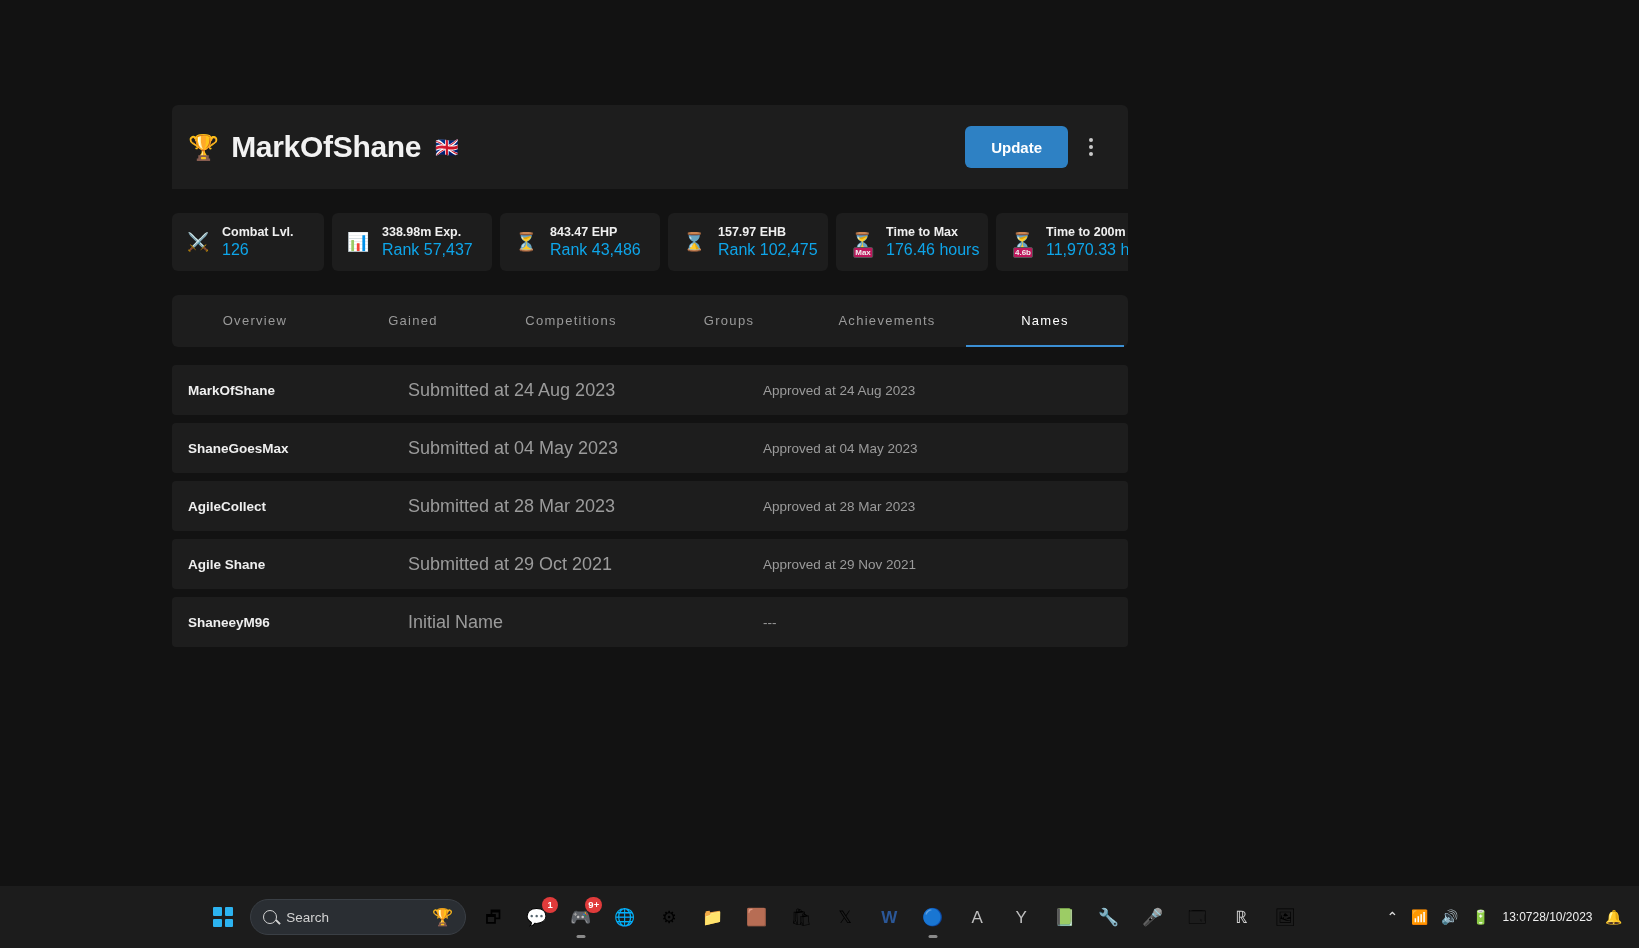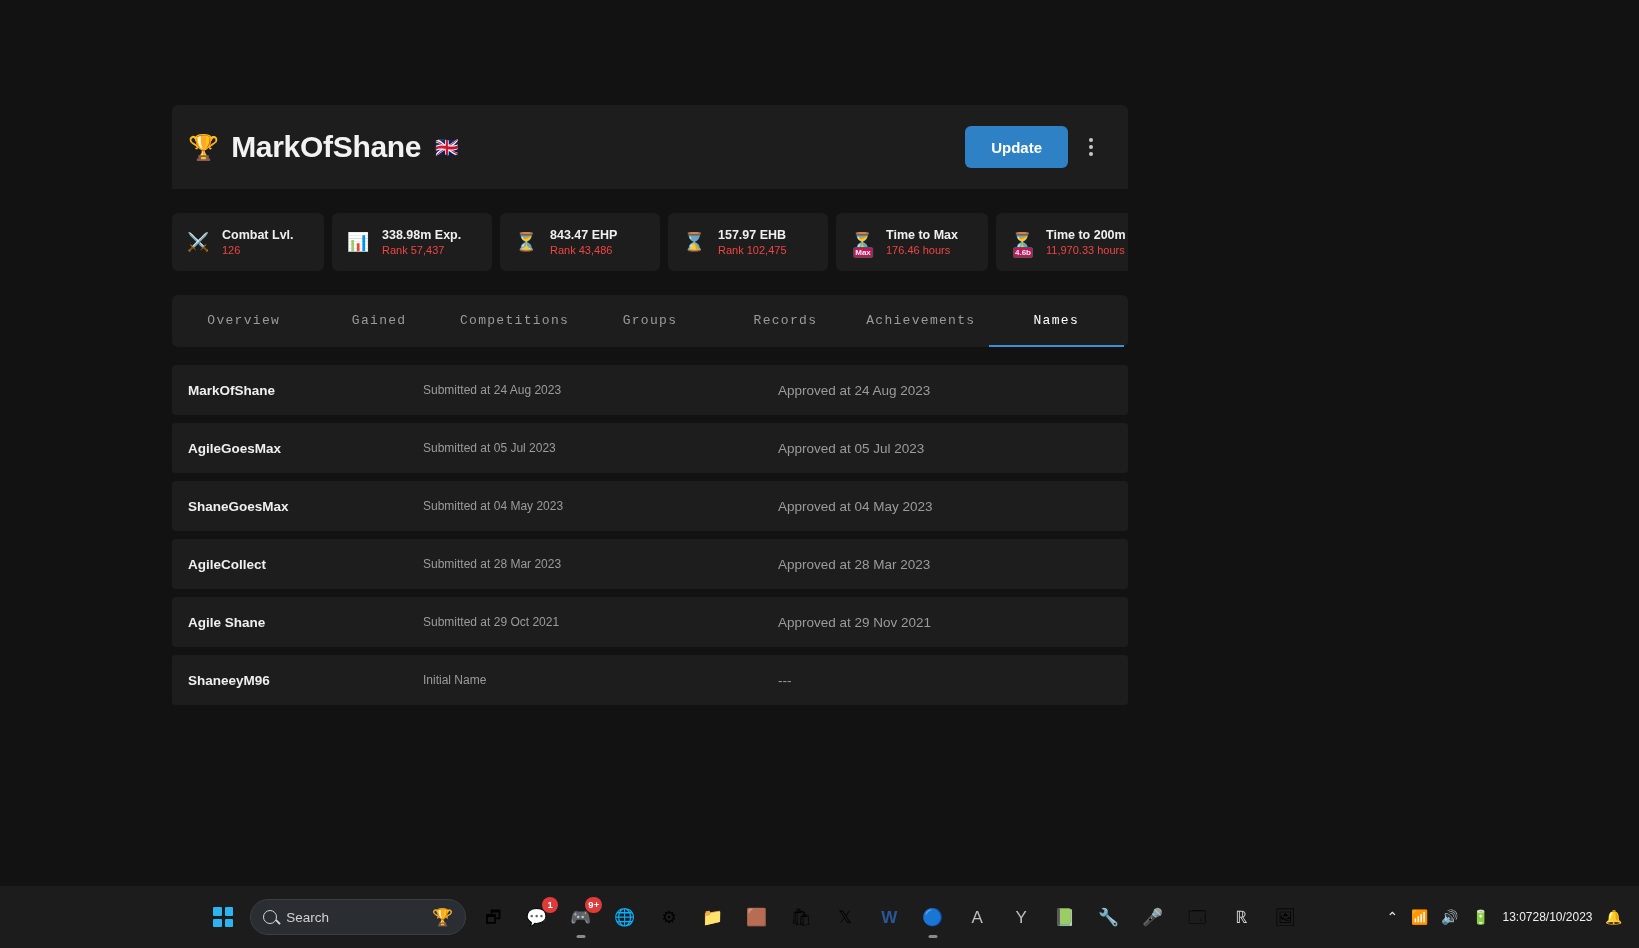--- a/index.html
+++ b/index.html
@@ -113,7 +113,7 @@
     white-space: nowrap;
   }
   .stat-sub {
-    font-size: 11px; color: #ef4444;
+    font-size: 16px; color: #0ea5e9;
     white-space: nowrap;
   }
 

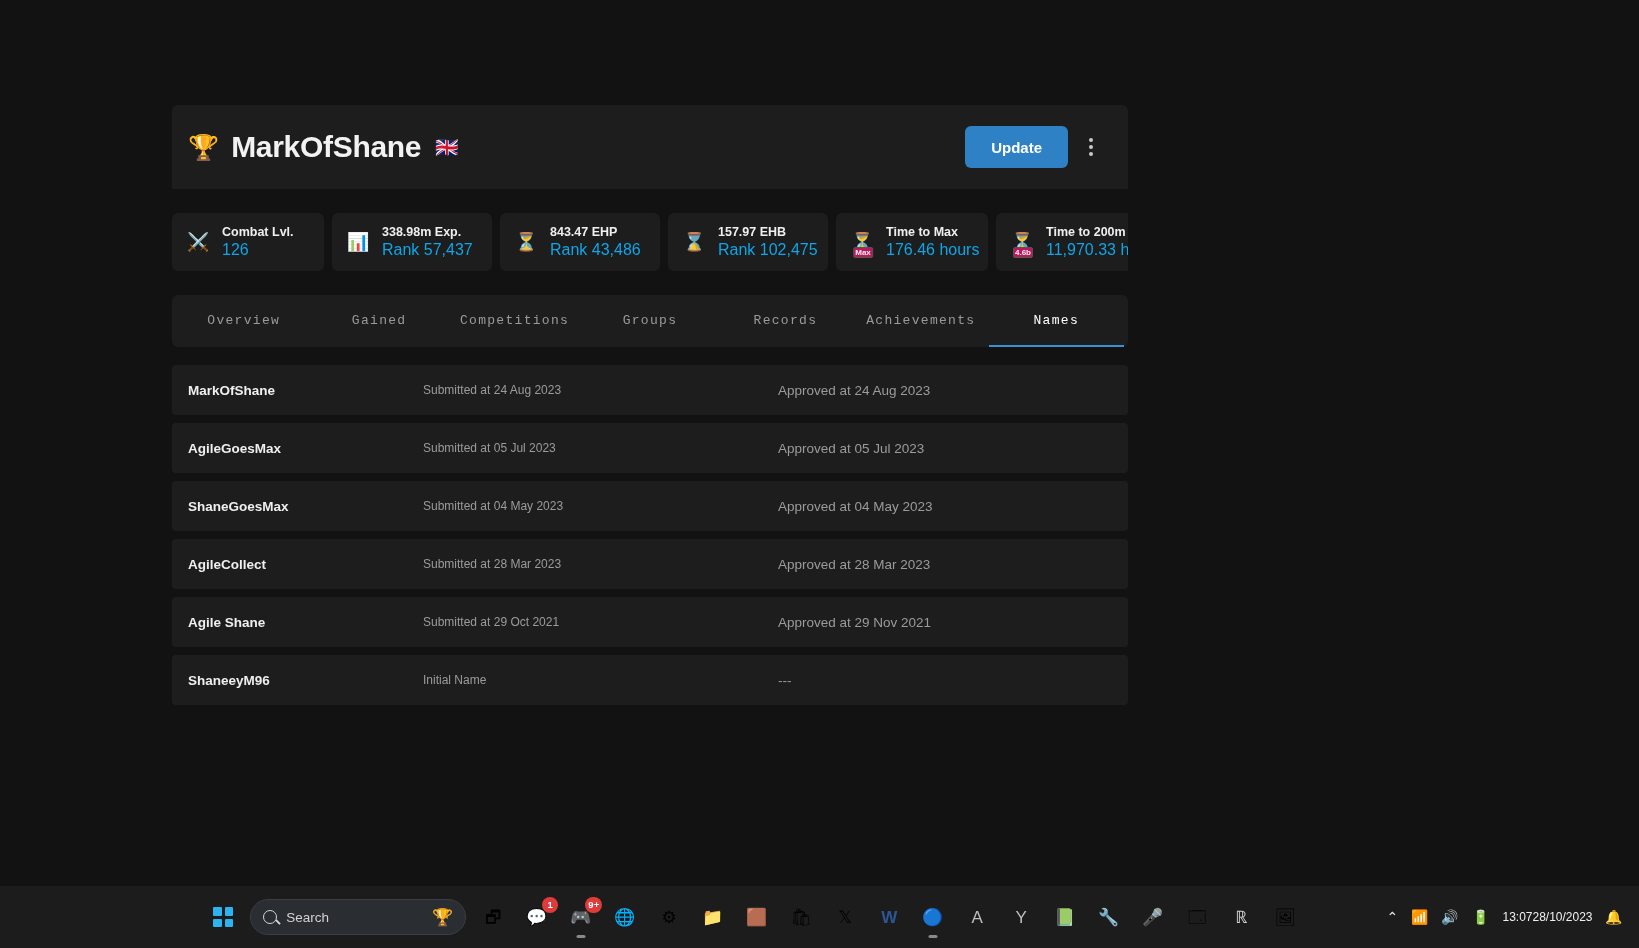--- a/index.html
+++ b/index.html
@@ -138,7 +138,7 @@
     cursor: pointer;
     border-bottom: 2px solid transparent;
     background: none;
-    font-family: Liberation Mono, monospace;
+    font-family: Liberation Sans, sans-serif;
   }
   .tab.active {
     color: #ffffff;

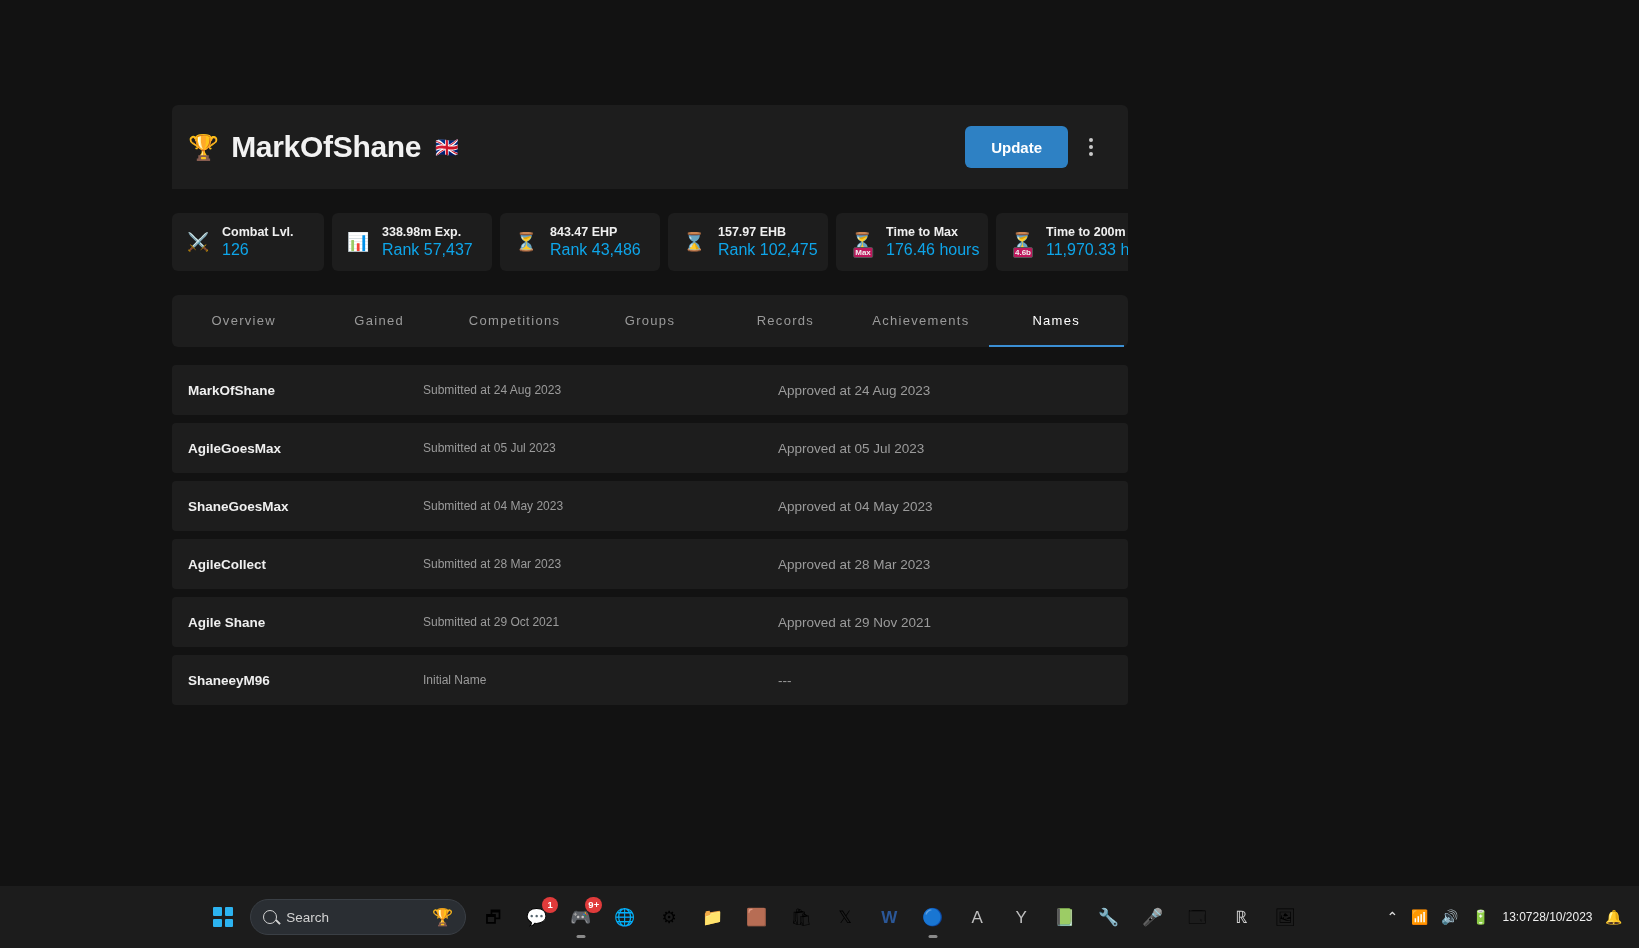--- a/index.html
+++ b/index.html
@@ -336,7 +336,6 @@
     <div class="tab">Gained</div>
     <div class="tab">Competitions</div>
     <div class="tab">Groups</div>
-    <div class="tab">Records</div>
     <div class="tab">Achievements</div>
     <div class="tab active">Names</div>
   </div>

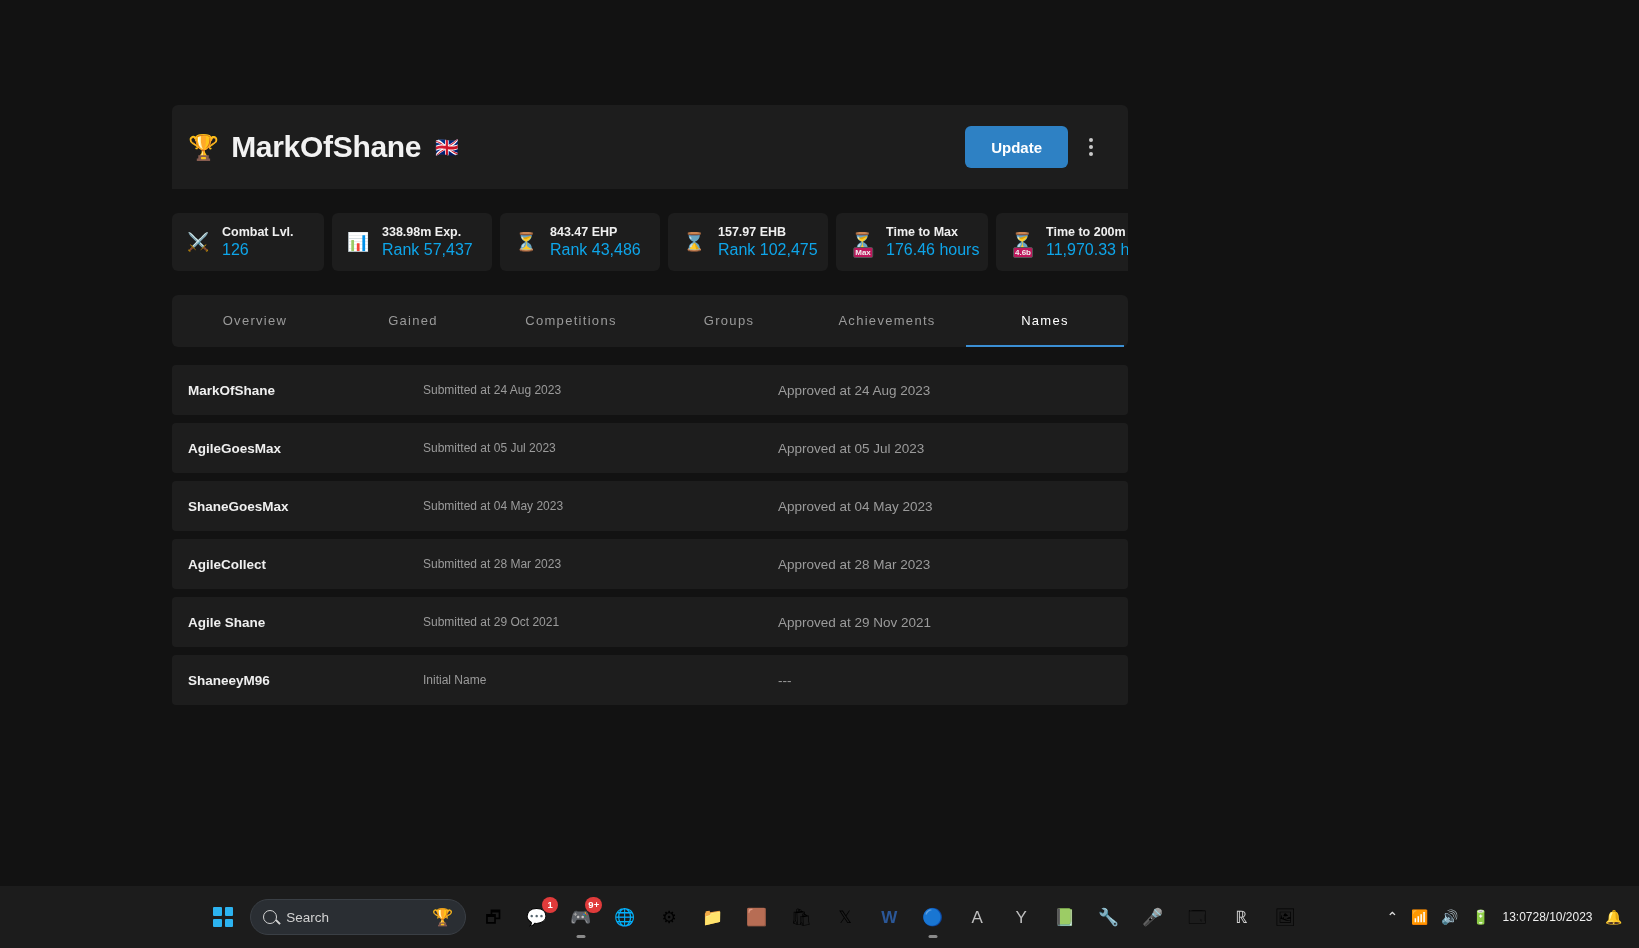--- a/index.html
+++ b/index.html
@@ -164,9 +164,8 @@
   }
   .col-submitted {
     width: 355px;
-    font-size: 12px;
+    font-size: 18px;
     color: #9b9b9b;
-    margin-left: 15px;
   }
   .col-approved {
     flex: 1;

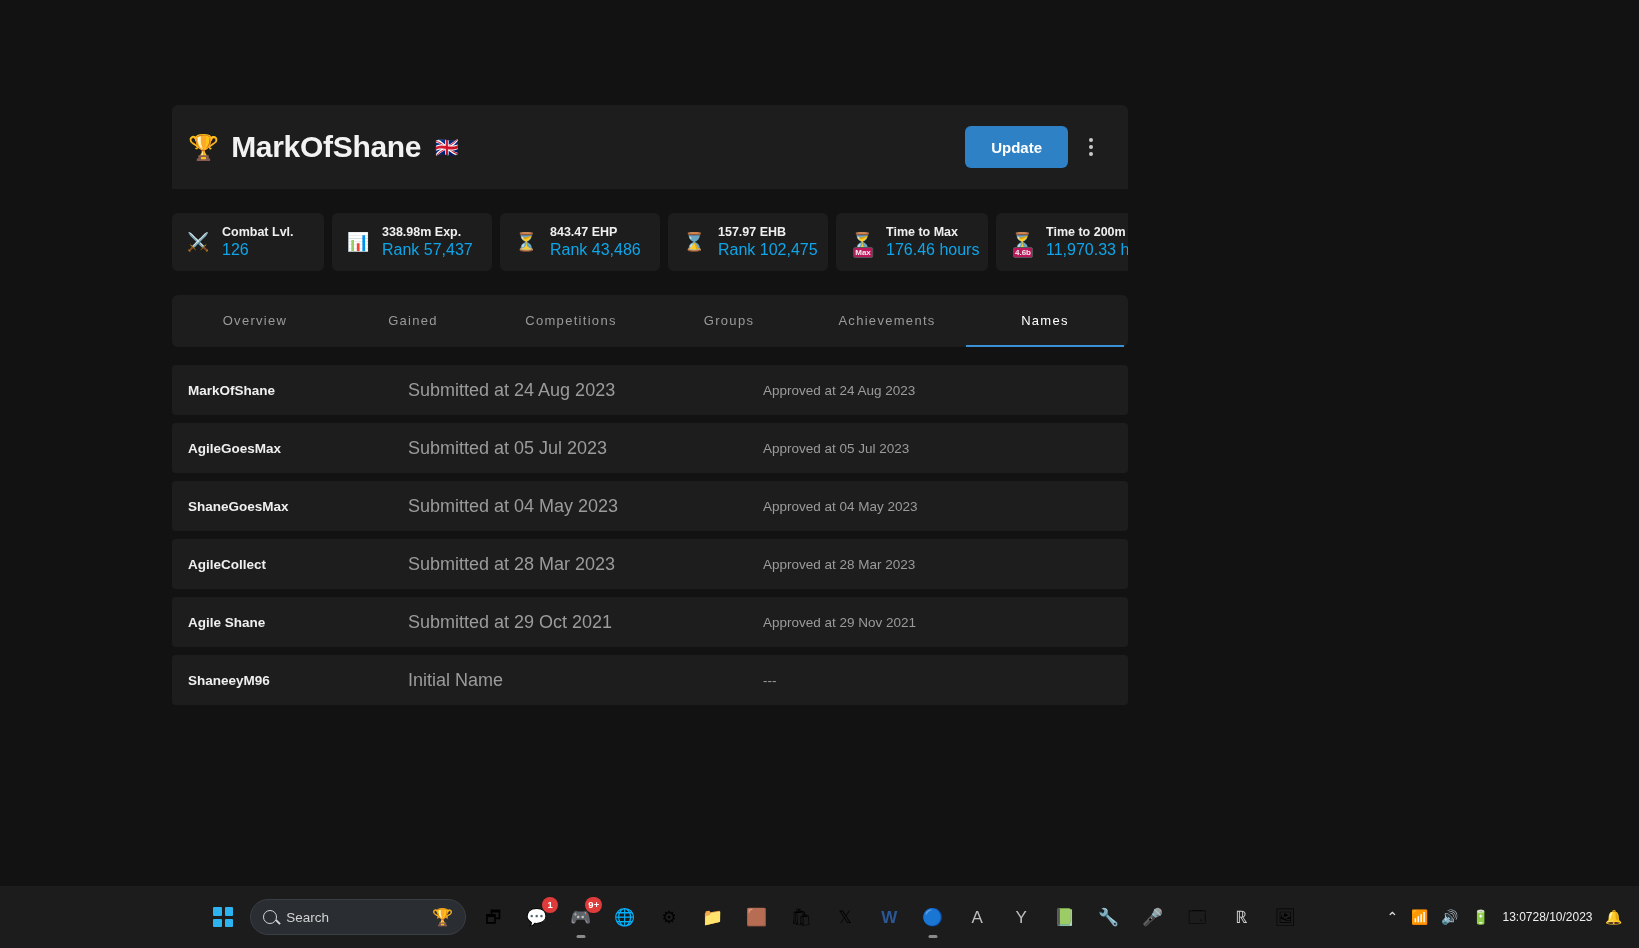--- a/index.html
+++ b/index.html
@@ -344,11 +344,6 @@
       <div class="col-name">MarkOfShane</div>
       <div class="col-submitted">Submitted at 24 Aug 2023</div>
       <div class="col-approved">Approved at 24 Aug 2023</div>
-    </div>
-    <div class="name-row">
-      <div class="col-name">AgileGoesMax</div>
-      <div class="col-submitted">Submitted at 05 Jul 2023</div>
-      <div class="col-approved">Approved at 05 Jul 2023</div>
     </div>
     <div class="name-row">
       <div class="col-name">ShaneGoesMax</div>

